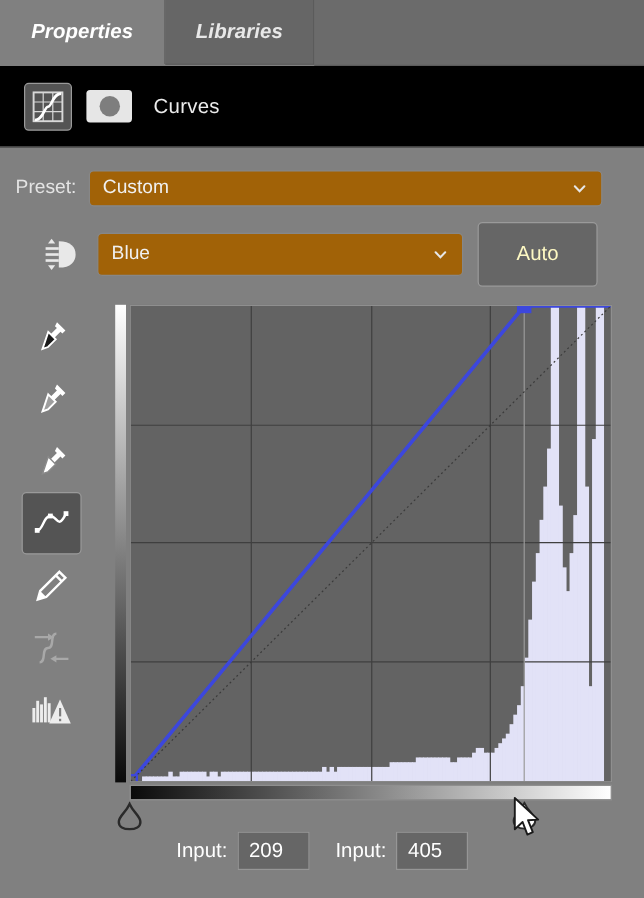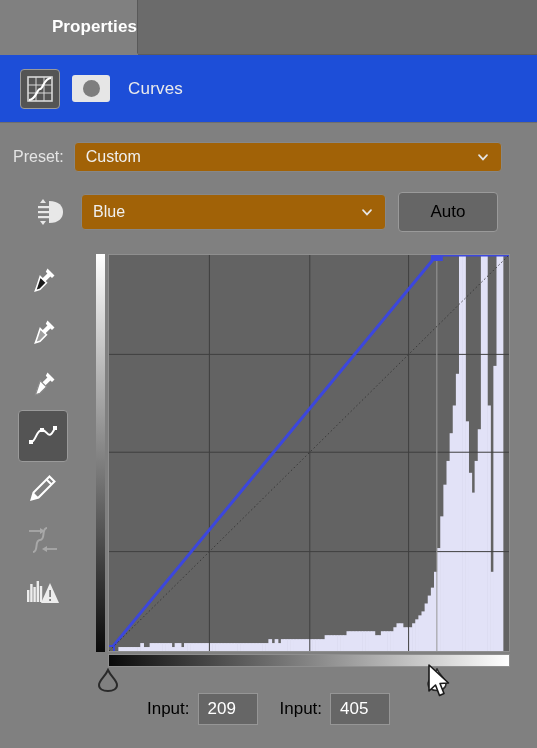--- a/index.html
+++ b/index.html
@@ -30,7 +30,7 @@
     box-sizing: border-box;
     display: flex;
     align-items: center;
-    justify-content: flex-end;
+    justify-content: center;
     color: #e8e8e8;
     font-size: 17px;
     font-weight: bold;
@@ -39,6 +39,7 @@
     border-right: 1px solid #595959;
     border-bottom: 1px solid #5c5c5c;
     cursor: default;
+    font-style: italic;
   }
   .tab.active {
     background: #808080;

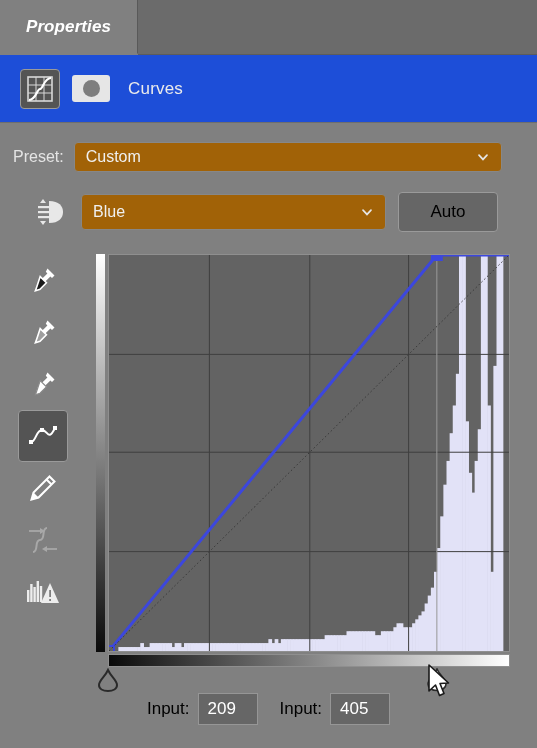--- a/index.html
+++ b/index.html
@@ -272,6 +272,9 @@
 <div class="tabbar">
   <div class="tab tab-properties active">
     <span>Properties</span>
+  </div>
+  <div class="tab tab-libraries">
+    <span>Libraries</span>
   </div>
   <div class="tab-filler"></div>
 </div>

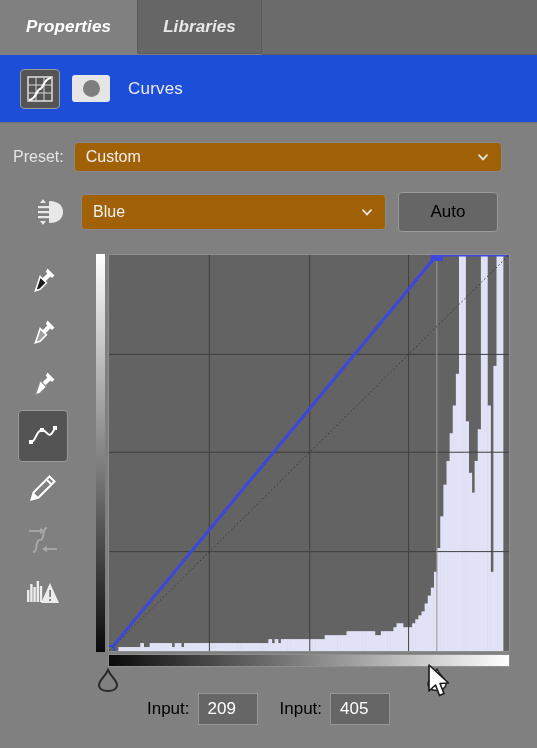--- a/index.html
+++ b/index.html
@@ -61,7 +61,7 @@
     position: absolute;
     left: 0; top: 55px;
     width: 537px; height: 67px;
-    background: #1d4ed8;
+    background: #000000;
     border-bottom: 1px solid #6e6e6e;
     display: flex;
     align-items: center;

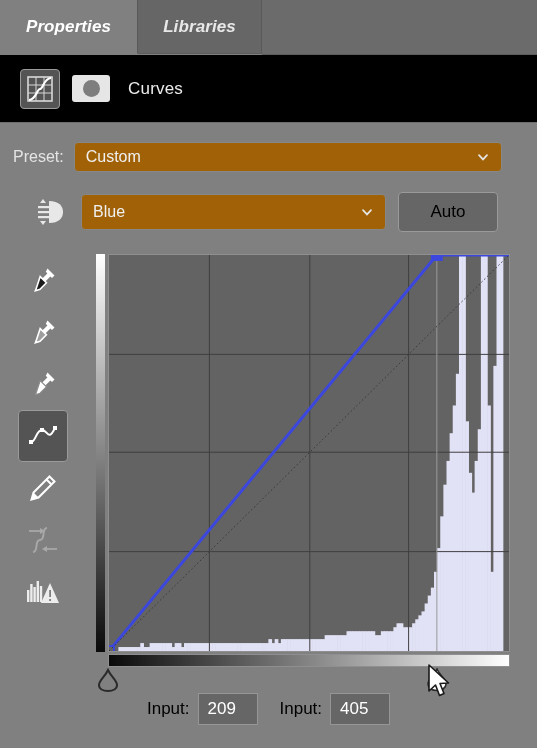--- a/index.html
+++ b/index.html
@@ -156,12 +156,12 @@
   }
   .auto-btn {
     margin-left: 12px;
-    width: 100px; height: 40px;
+    width: 100px; height: 54px;
     background: #666666;
     border: 1px solid #9a9a9a;
     border-radius: 4px;
     box-sizing: border-box;
-    color: #000000;
+    color: #fef9c3;
     font-size: 17px;
     display: flex;
     align-items: center;

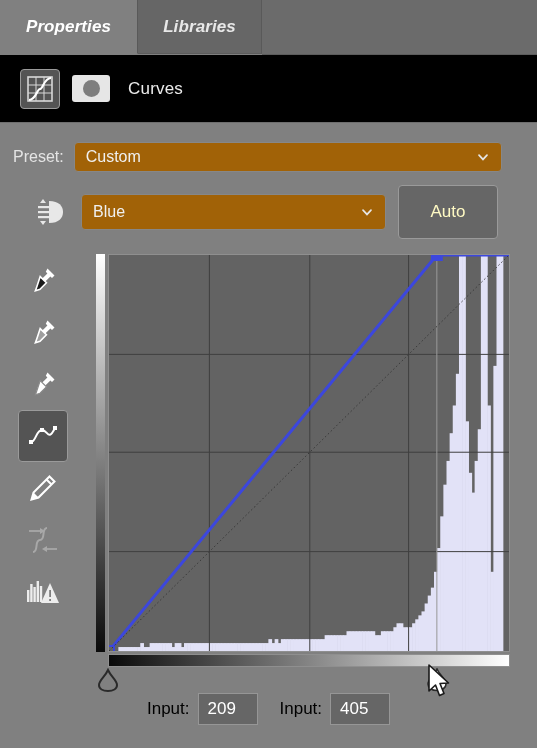--- a/index.html
+++ b/index.html
@@ -240,7 +240,7 @@
     justify-content: center;
   }
   .io-label {
-    color: #000000;
+    color: #ffffff;
     font-size: 17px;
   }
   .io-field {

